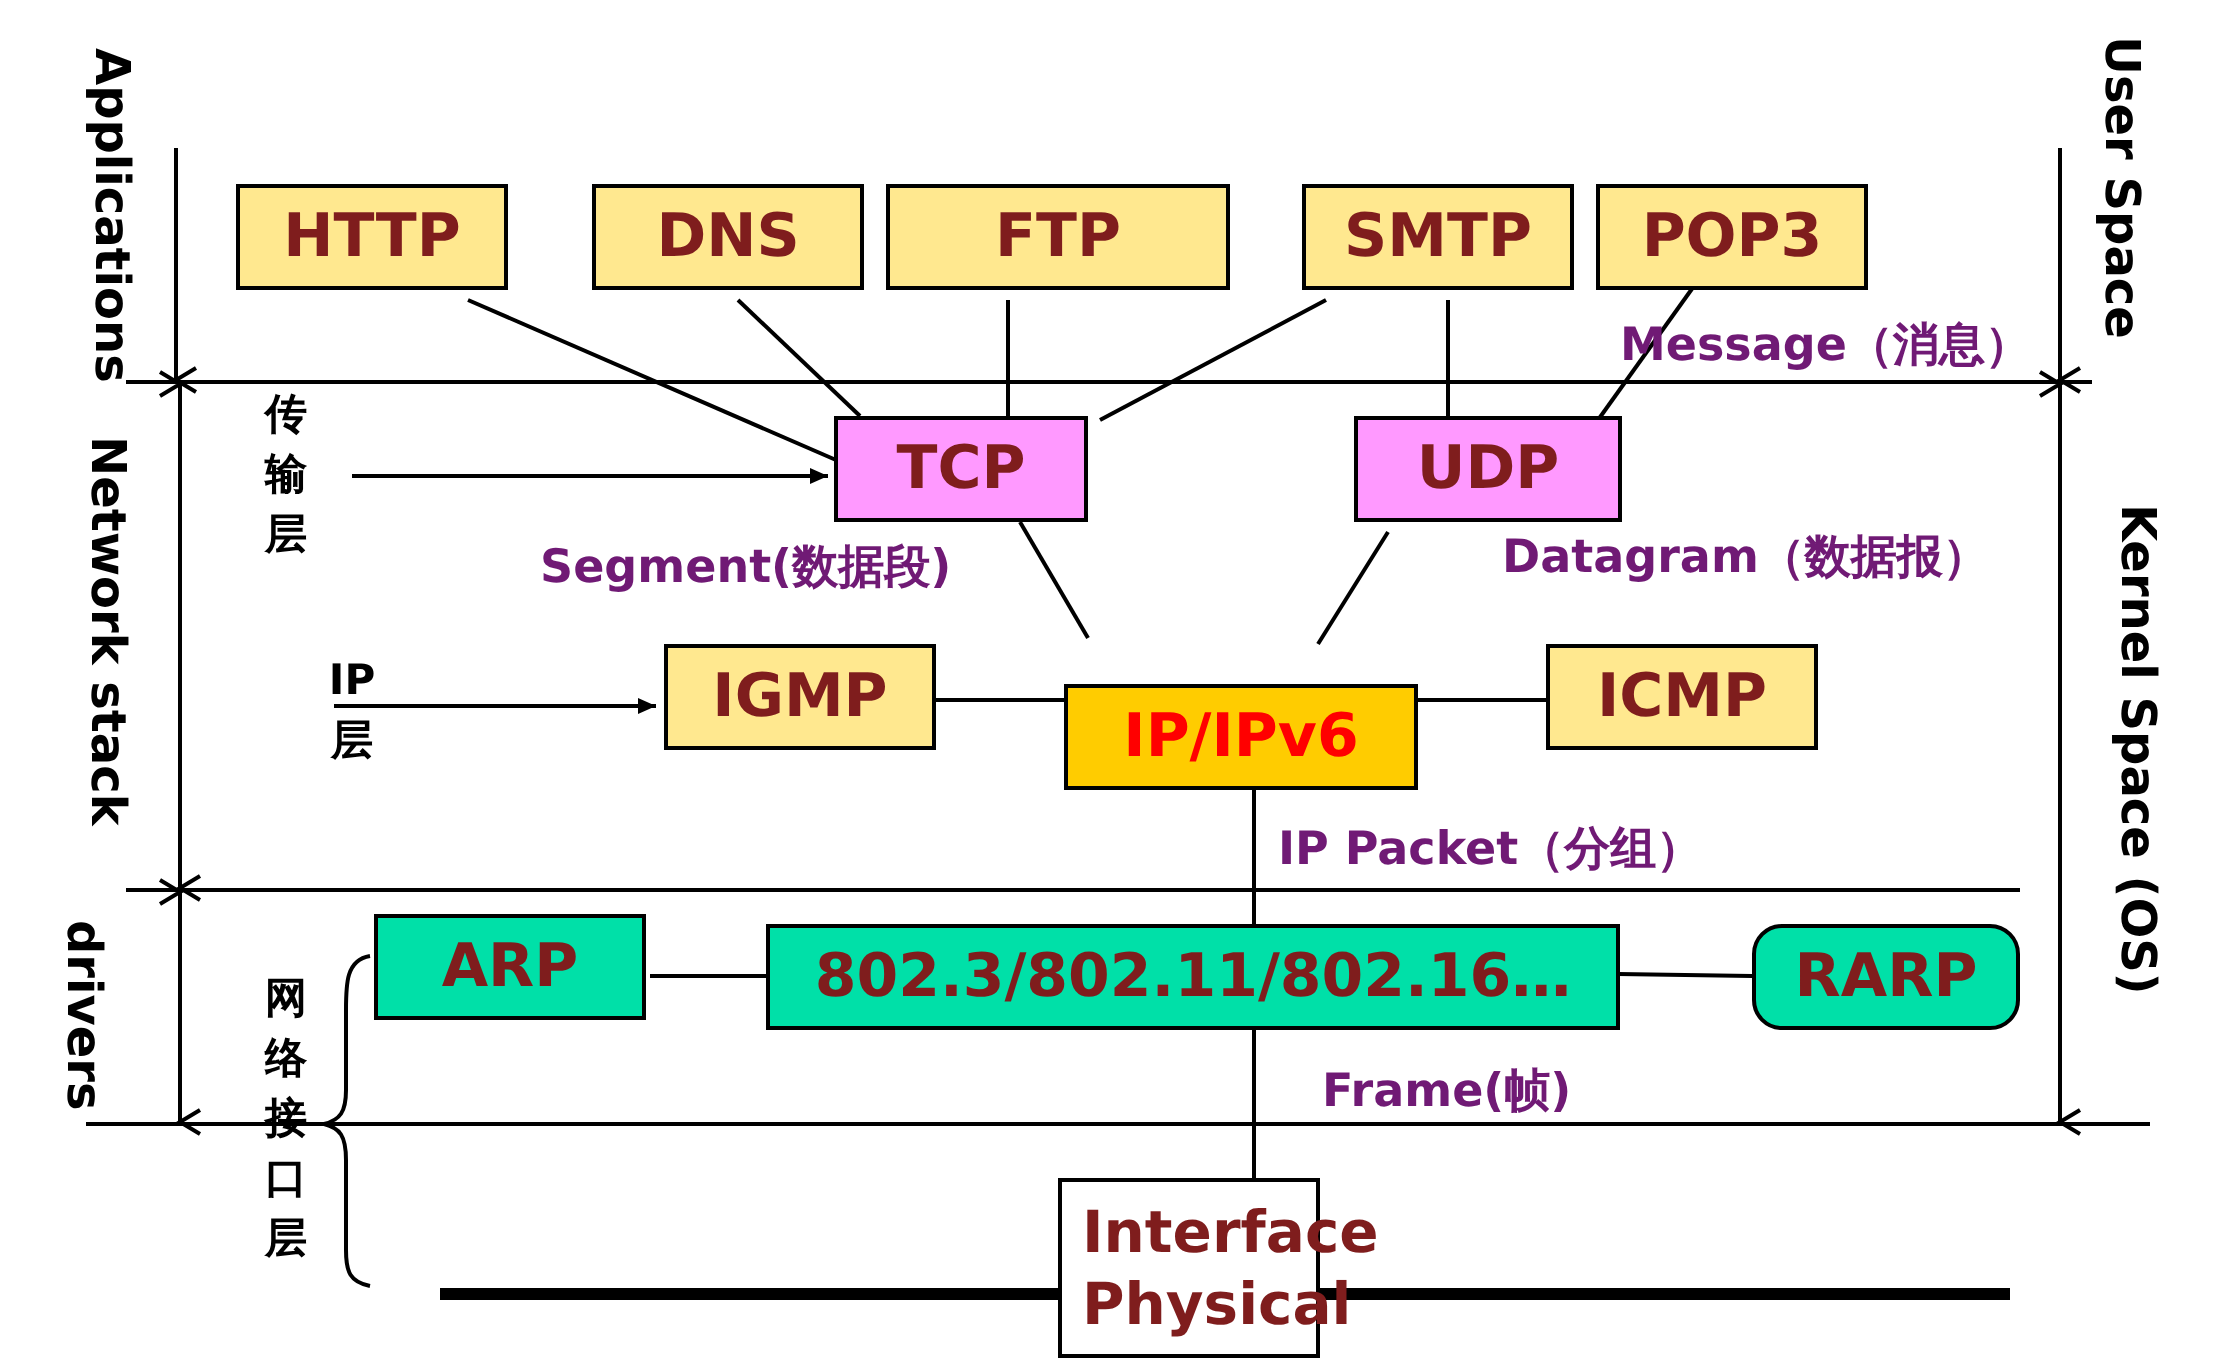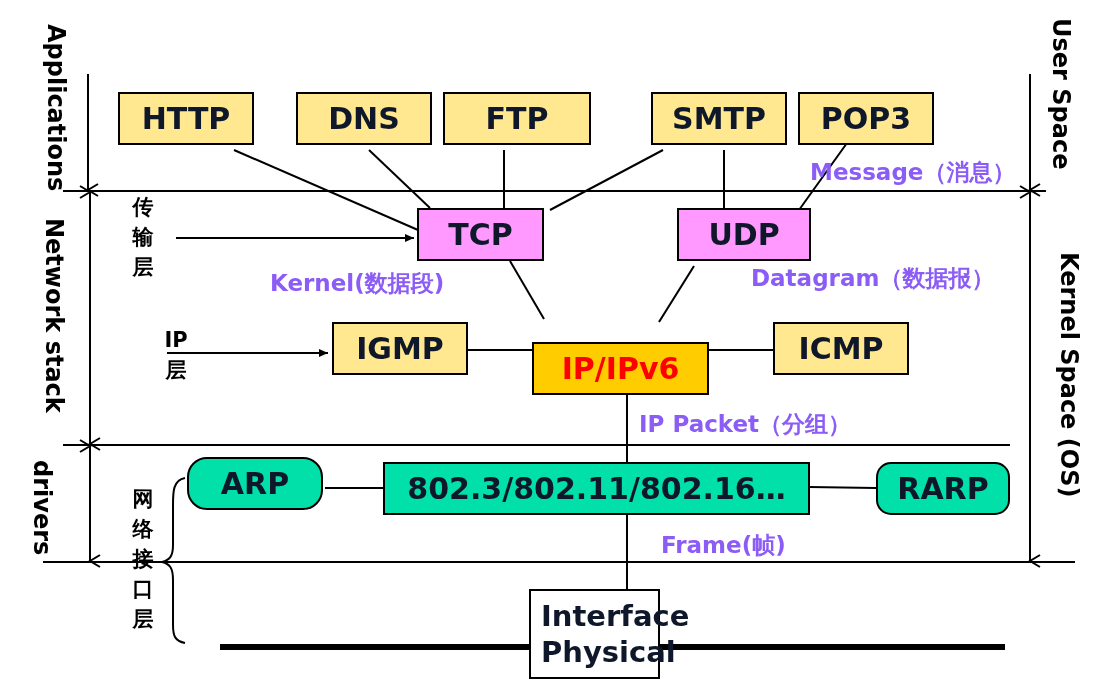--- a/index.html
+++ b/index.html
@@ -8,7 +8,7 @@
   #lines { position: absolute; left: 0; top: 0; width: 1116px; height: 684px; }
   .box { position: absolute; box-sizing: border-box; border: 2px solid #000;
          display: flex; align-items: center; justify-content: center;
-         font-weight: bold; font-size: 30px; color: #0f172a; }
+         font-weight: bold; font-size: 30px; color: #7f1d1d; }
   .app  { background: #ffe88f; height: 53px; top: 92px; }
   .trans { background: #ff99ff; height: 53px; top: 208px; }
   .ipl  { background: #ffe88f; height: 53px; top: 322px; }

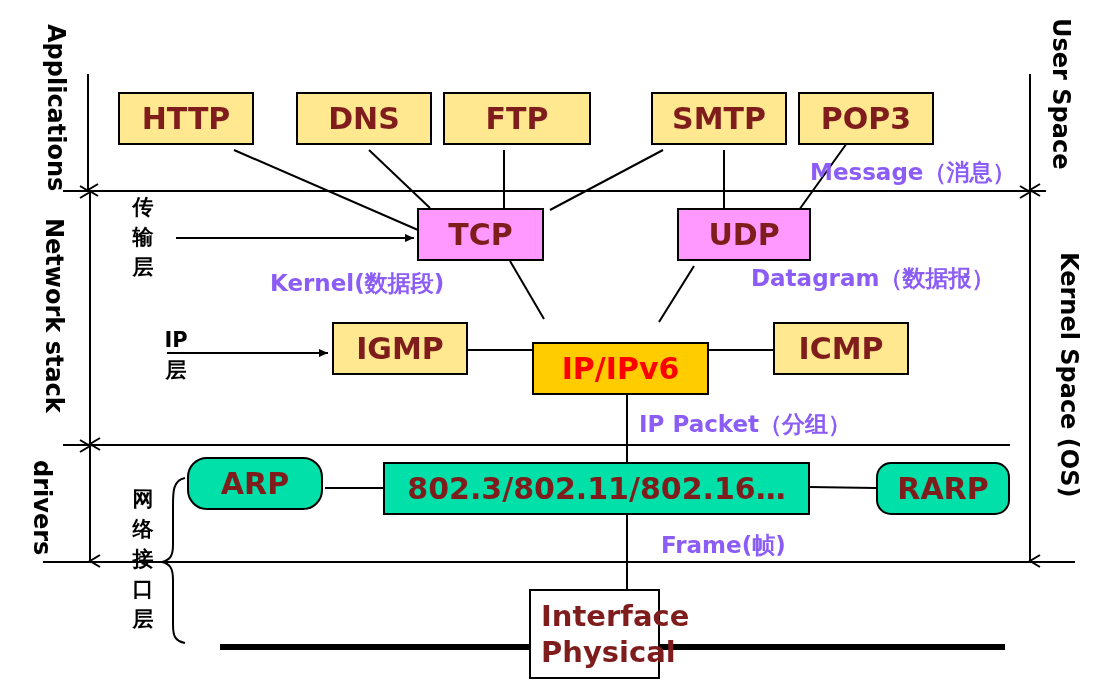--- a/index.html
+++ b/index.html
@@ -99,7 +99,7 @@
 
 <div class="box app" style="left:118px; width:136px;">HTTP</div>
 <div class="box app" style="left:283px; width:136px;margin-left:13px;">DNS</div>
-<div class="box app" style="left:443px; width:148px;">FTP</div>
+<div class="box app" style="left:443px; width:172px;">FTP</div>
 <div class="box app" style="left:651px; width:136px;">SMTP</div>
 <div class="box app" style="left:798px; width:136px;">POP3</div>
 

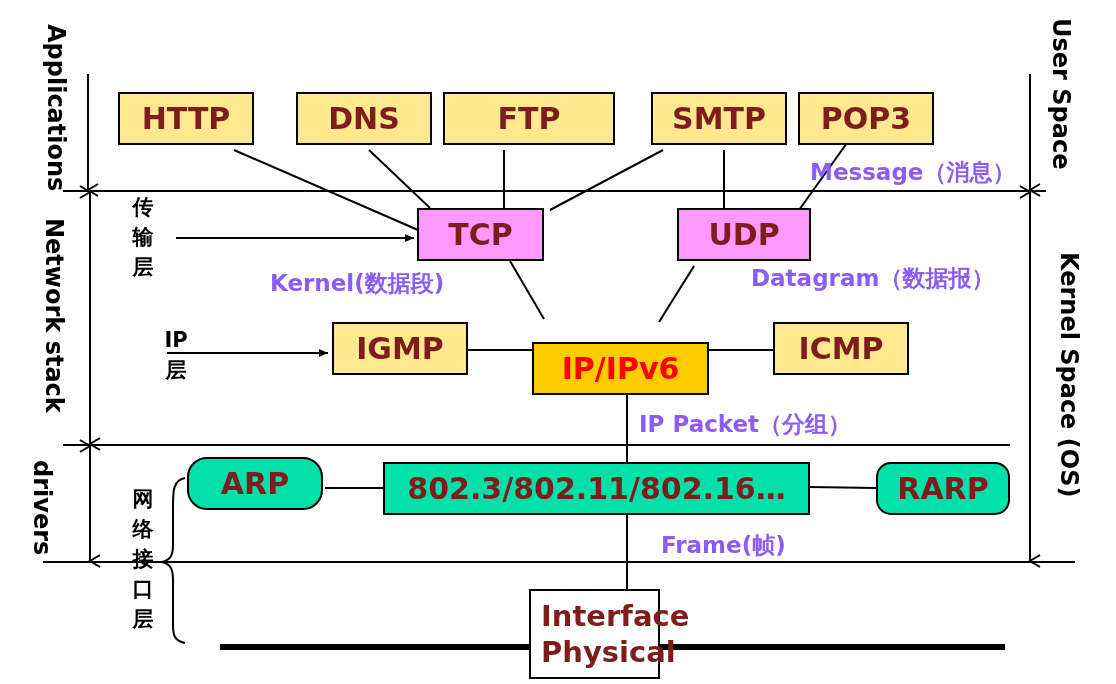--- a/index.html
+++ b/index.html
@@ -16,7 +16,7 @@
   .link { background: #00e0a8; height: 53px; }
   .phys { background: #fff; flex-direction: column; align-items: flex-start; justify-content: center;
           padding-left: 10px; font-size: 29px; line-height: 36px; }
-  .lbl { position: absolute; font-weight: bold; font-size: 23px; color: #8b5cf6; white-space: nowrap; }
+  .lbl { position: absolute; font-weight: bold; font-size: 23px; color: #701a75; white-space: nowrap; }
   .vlabel { position: absolute; font-weight: bold; font-size: 24px; color: #000; white-space: nowrap;
             transform-origin: 0 0; transform: rotate(90deg); }
   .cn { position: absolute; font-weight: bold; font-size: 21px; line-height: 30px; width: 26px; text-align: center; }

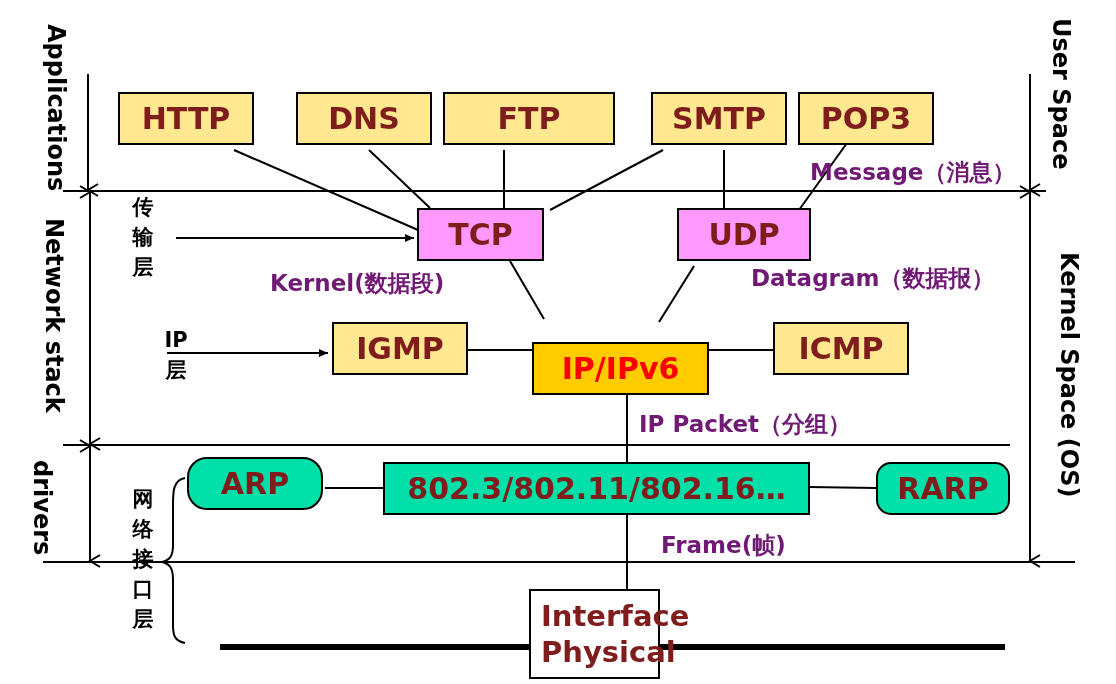--- a/index.html
+++ b/index.html
@@ -120,7 +120,7 @@
 </div>
 
 <div class="lbl" style="left:810px; top:157px;">Message（消息）</div>
-<div class="lbl" style="left:270px; top:268px;">Kernel(数据段)</div>
+<div class="lbl" style="left:270px; top:268px;">Segment(数据段)</div>
 <div class="lbl" style="left:751px; top:263px;">Datagram（数据报）</div>
 <div class="lbl" style="left:639px; top:409px;">IP Packet（分组）</div>
 <div class="lbl" style="left:661px; top:530px;">Frame(帧)</div>

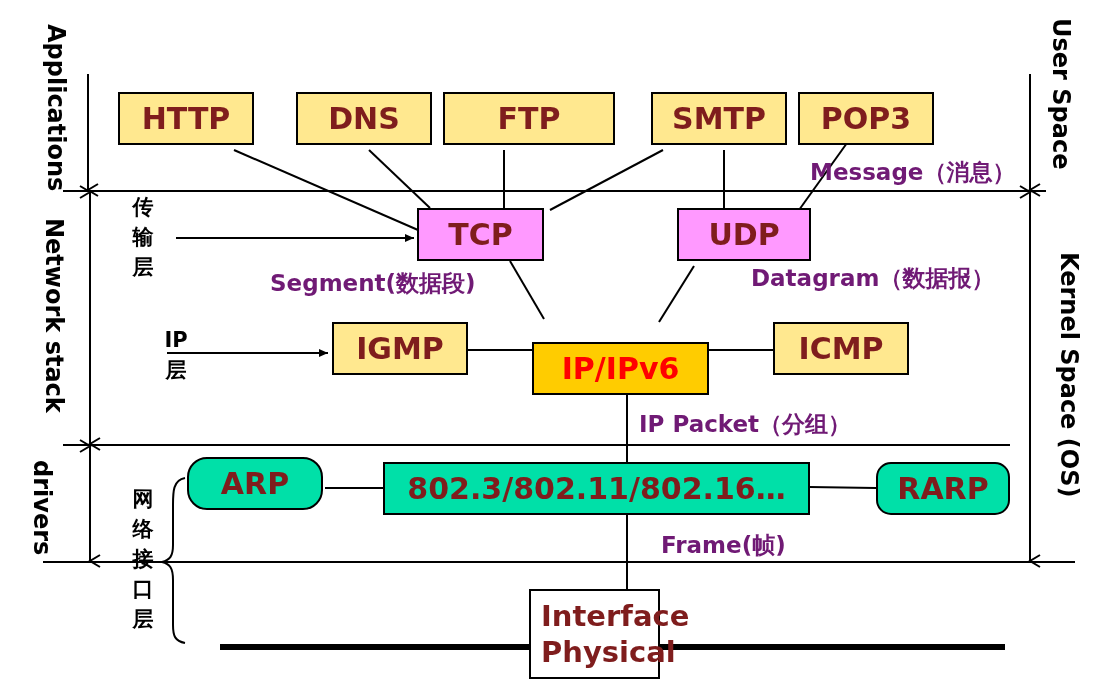--- a/index.html
+++ b/index.html
@@ -110,7 +110,7 @@
 <div class="box ipl ipmain" style="left:532px; width:177px;margin-top:20px;">IP/IPv6</div>
 <div class="box ipl" style="left:773px; width:136px;">ICMP</div>
 
-<div class="box link" style="left:187px; top:457px; width:136px;border-radius:20px;">ARP</div>
+<div class="box link" style="left:187px; top:457px; width:136px;">ARP</div>
 <div class="box link" style="left:383px; top:462px; width:427px;">802.3/802.11/802.16…</div>
 <div class="box link" style="left:876px; top:462px; width:134px;border-radius:15px;">RARP</div>
 

